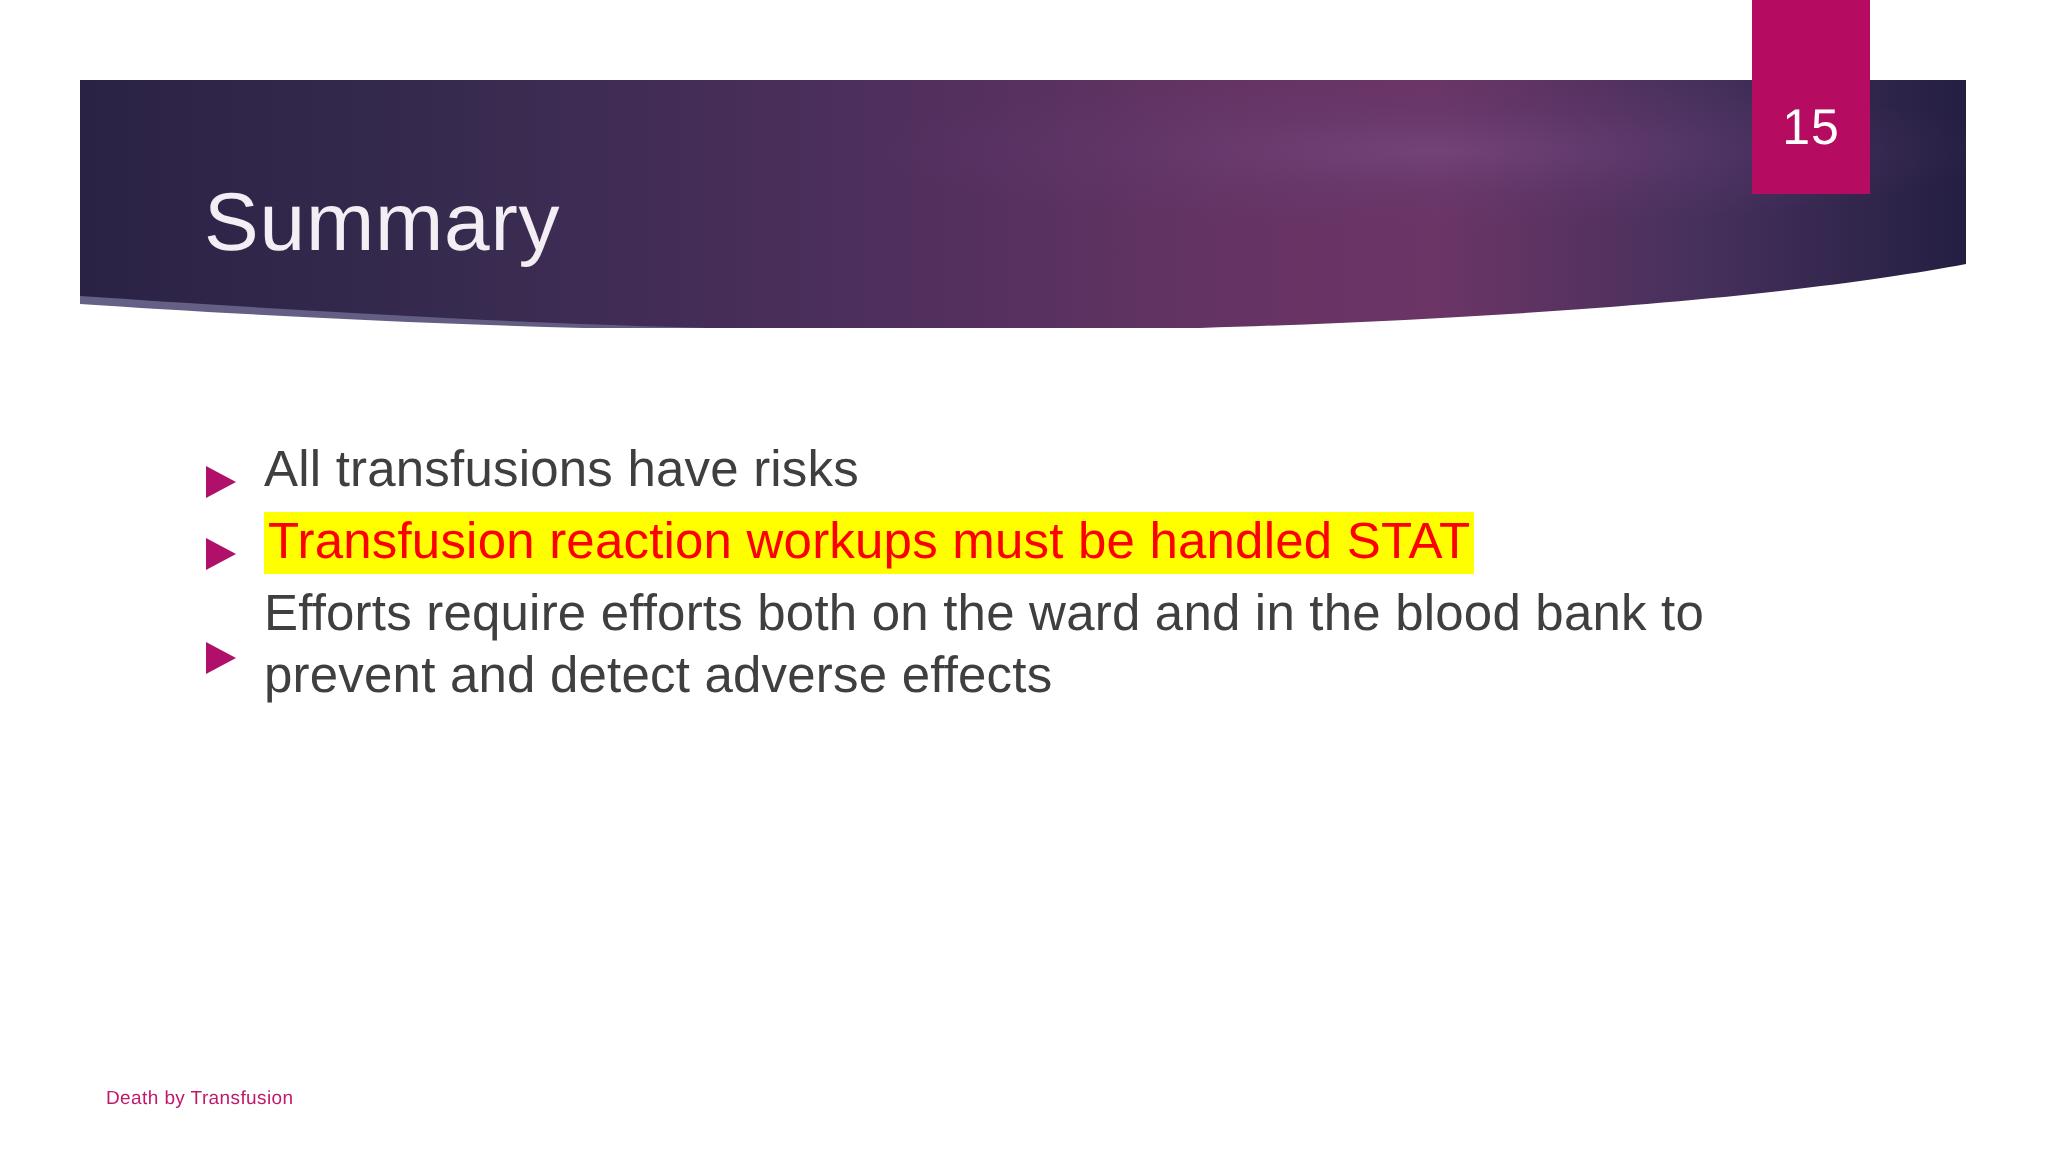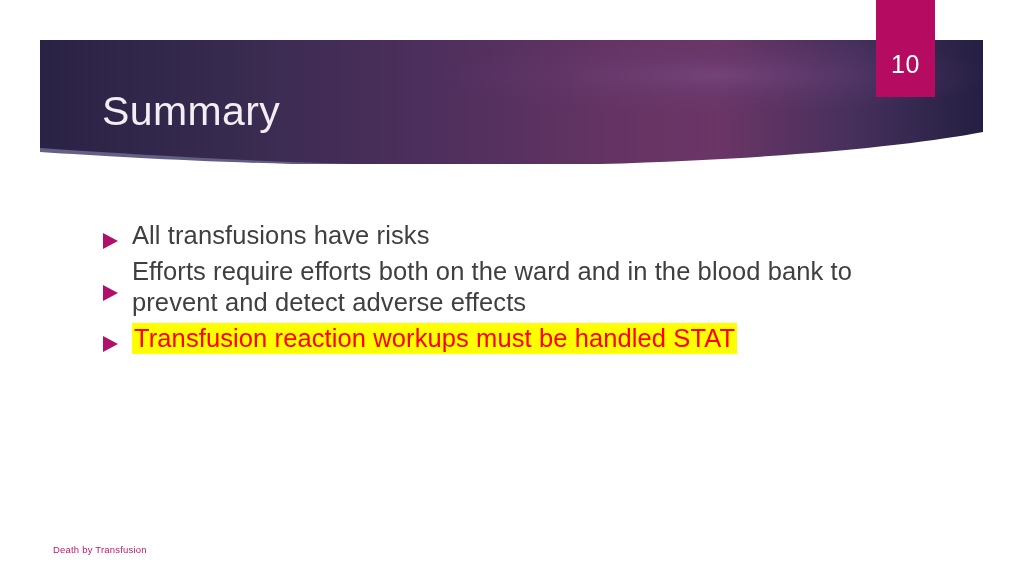--- a/index.html
+++ b/index.html
@@ -181,7 +181,7 @@
   <div class="slide-title">Summary</div>
 
   <div class="page-badge">
-    <div class="page-badge-num">10</div>
+    <div class="page-badge-num">15</div>
   </div>
 
   <div class="body-list">

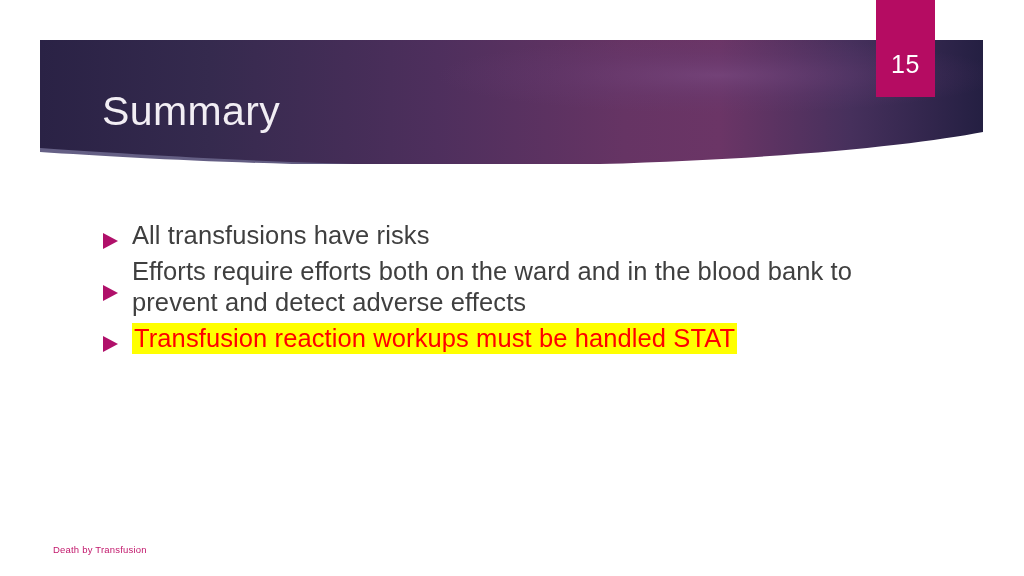--- a/index.html
+++ b/index.html
@@ -198,16 +198,16 @@
       <div class="bullet-marker">
         <div class="bullet-tri"></div>
       </div>
-      <div class="bullet-text">Efforts require efforts both on the ward and in the blood bank to prevent and detect adverse effects</div>
+      <div class="bullet-text highlight">
+        <span class="hl-span">Transfusion reaction workups must be handled STAT</span>
+      </div>
     </div>
 
     <div class="bullet-row">
       <div class="bullet-marker">
         <div class="bullet-tri"></div>
       </div>
-      <div class="bullet-text highlight">
-        <span class="hl-span">Transfusion reaction workups must be handled STAT</span>
-      </div>
+      <div class="bullet-text">Efforts require efforts both on the ward and in the blood bank to prevent and detect adverse effects</div>
     </div>
 
   </div>

